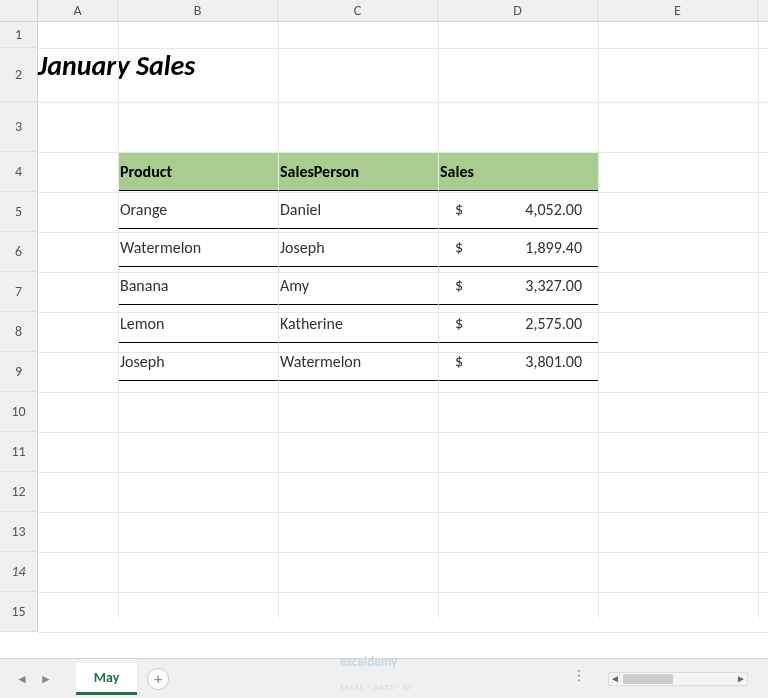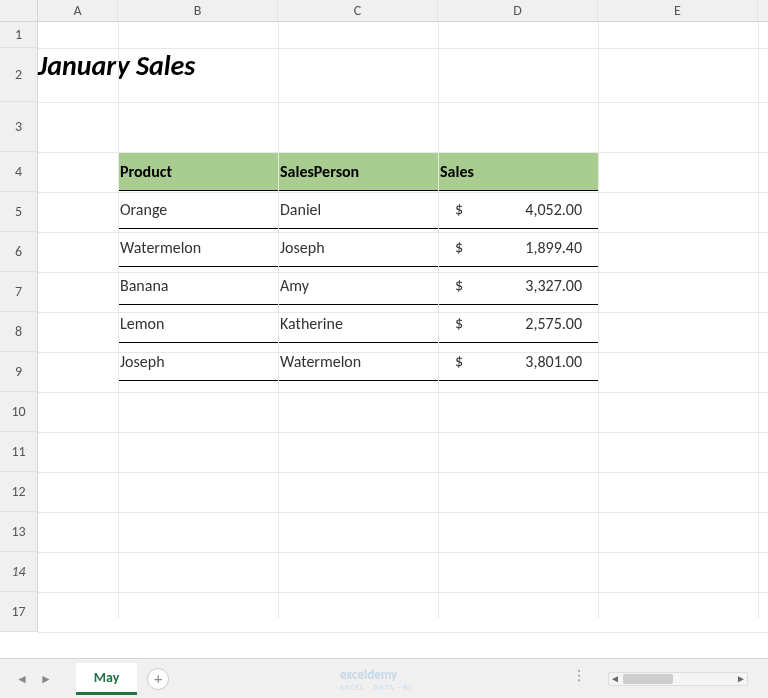--- a/index.html
+++ b/index.html
@@ -232,7 +232,7 @@
       <div class="row-h" style="height: 40px;">12</div>
       <div class="row-h" style="height: 40px;">13</div>
       <div class="row-h" style="height: 40px; font-style: italic;">14</div>
-      <div class="row-h" style="height: 40px;">17</div>
+      <div class="row-h" style="height: 40px;">15</div>
     </div>
 
   <div class="title-cell">January Sales</div>

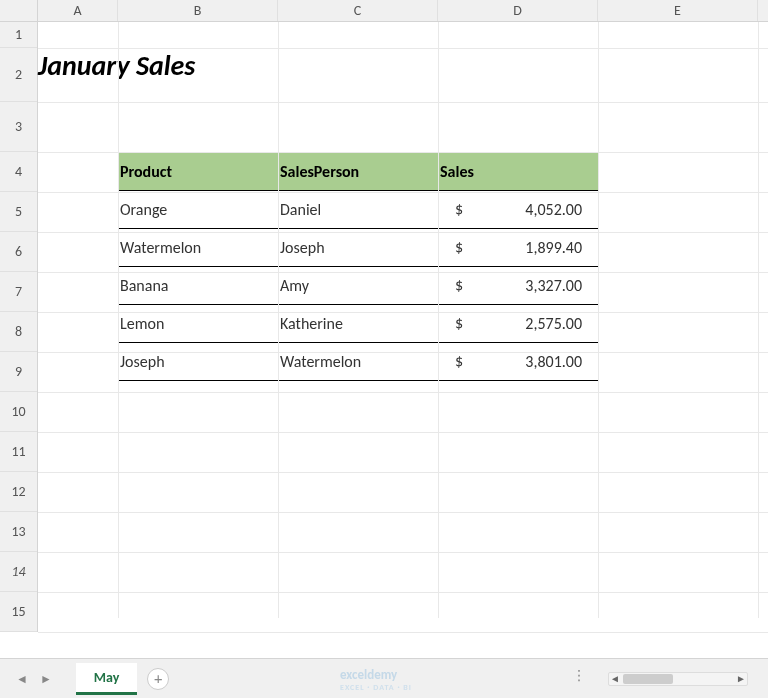--- a/index.html
+++ b/index.html
@@ -165,7 +165,7 @@
     font-weight: 700;
     pointer-events: none;
   }
-  .watermark small { display:block; font-size:8px; letter-spacing:1px; color:#d0e0ec; text-align:right;}
+  .watermark small { display:block; font-size:8px; letter-spacing:1px; color:#d0e0ec; text-align:right;margin-top:13px;}
   .scroll-dots {
     position: absolute;
     right: 180px;

